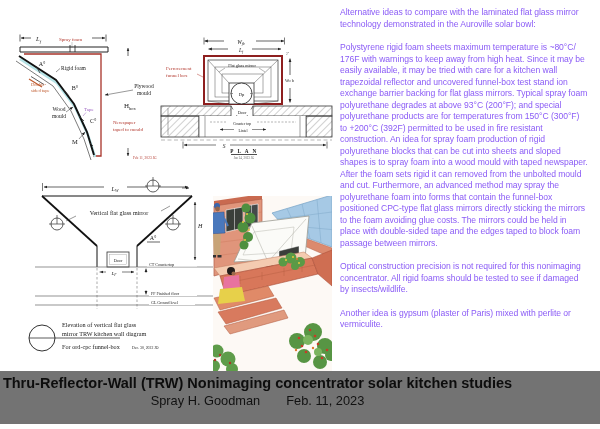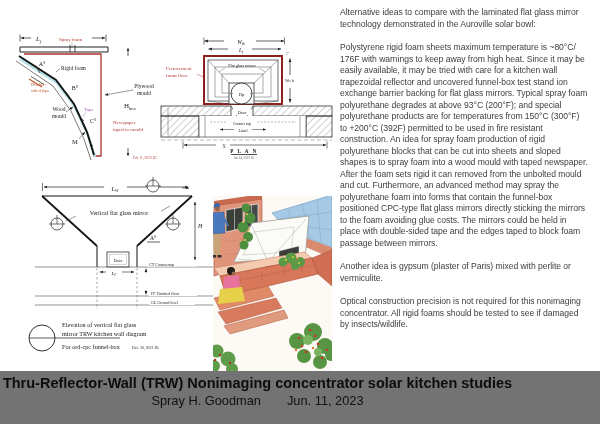--- a/index.html
+++ b/index.html
@@ -6,7 +6,7 @@
   .page{position:relative;width:600px;height:429px;background:#fff;overflow:hidden;
         font-family:"Liberation Sans",sans-serif;}
   .figures{position:absolute;left:0;top:0;}
-  .textcol{position:absolute;left:340px;top:7px;width:248px;color:#404040;}
+  .textcol{position:absolute;left:340px;top:7px;width:248px;color:#8b5cf6;}
   .textcol p{margin:0 0 12px 0;font-size:8.6px;line-height:1.34;letter-spacing:-0.05px;}
   .banner{position:absolute;left:0;top:371px;width:600px;height:53px;background:#737373;}
   .banner-title{margin-top:4px;width:515px;text-align:center;font-weight:bold;

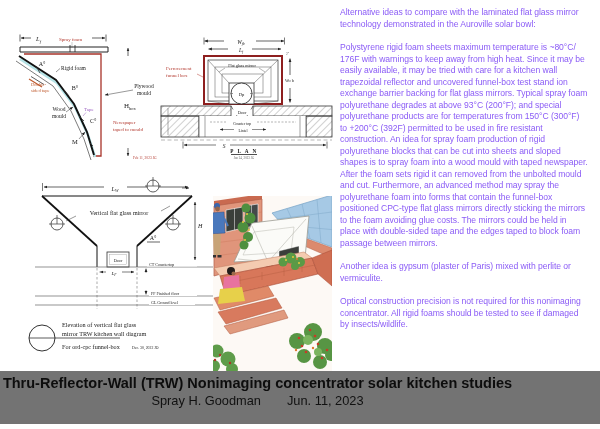--- a/index.html
+++ b/index.html
@@ -362,8 +362,8 @@
   <div class="textcol">
     <p>Alternative ideas to compare with the laminated flat glass mirror technology demonstrated in the Auroville solar bowl:</p>
     <p>Polystyrene rigid foam sheets maximum temperature is ~80°C/ 176F with warnings to keep away from high heat. Since it may be easily available, it may be tried with care for a kitchen wall trapezoidal reflector and uncovered funnel-box test stand ion exchange barrier backing for flat glass mirrors. Typical spray foam polyurethane degrades at above 93°C (200°F); and special polyurethane products are for temperatures from 150°C (300°F) to +200°C (392F) permitted to be used in fire resistant construction. An idea for spray foam production of rigid polyurethane blocks that can be cut into sheets and sloped shapes is to spray foam into a wood mould with taped newspaper. After the foam sets rigid it can removed from the unbolted mould and cut. Furthermore, an advanced method may spray the polyurethane foam into forms that contain the funnel-box positioned CPC-type flat glass mirrors directly sticking the mirrors to the foam avoiding glue costs. The mirrors could be held in place with double-sided tape and the edges taped to block foam passage between mirrors.</p>
+    <p>Optical construction precision is not required for this nonimaging concentrator. All rigid foams should be tested to see if damaged by insects/wildlife.</p>
     <p>Another idea is gypsum (plaster of  Paris) mixed with perlite or vermiculite.</p>
-    <p>Optical construction precision is not required for this nonimaging concentrator. All rigid foams should be tested to see if damaged by insects/wildlife.</p>
   </div>
 
   <div class="banner">

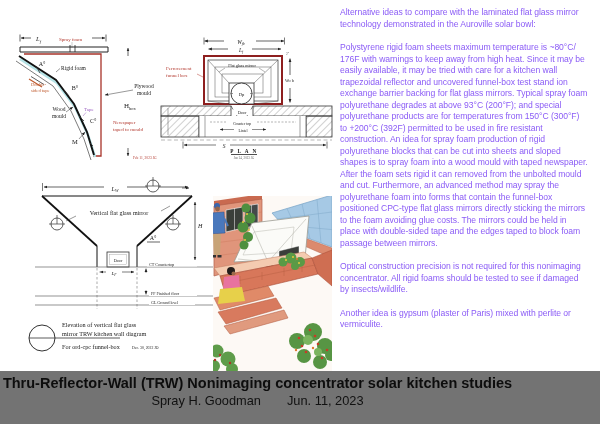--- a/index.html
+++ b/index.html
@@ -369,7 +369,7 @@
   <div class="banner">
     <div class="banner-title">Thru-Reflector-Wall (TRW) Nonimaging concentrator solar kitchen studies</div>
     <div class="banner-byline">
-      <span>Spray H. Goodman</span><span class="gap"></span><span>Jun. 11, 2023</span>
+      <span>Spray H. Goodman</span><span class="gap"></span><span>Feb. 11, 2023</span>
     </div>
   </div>
 

